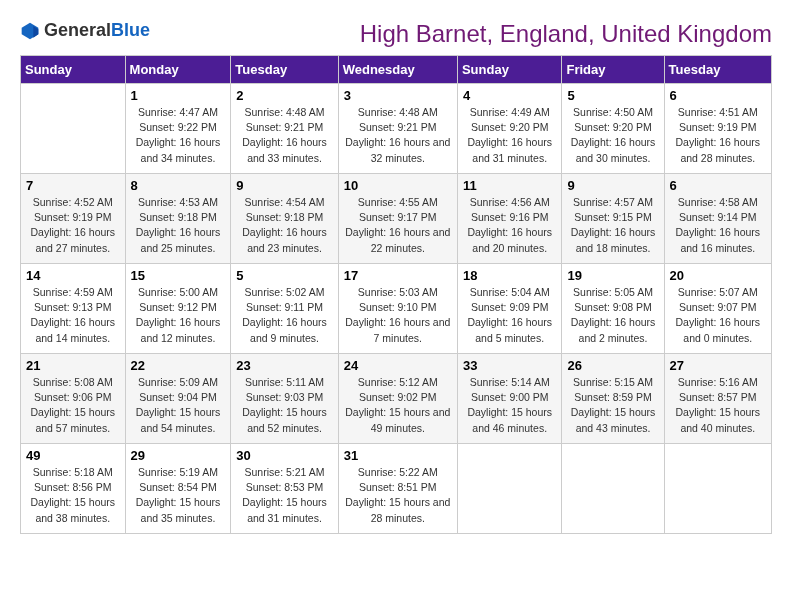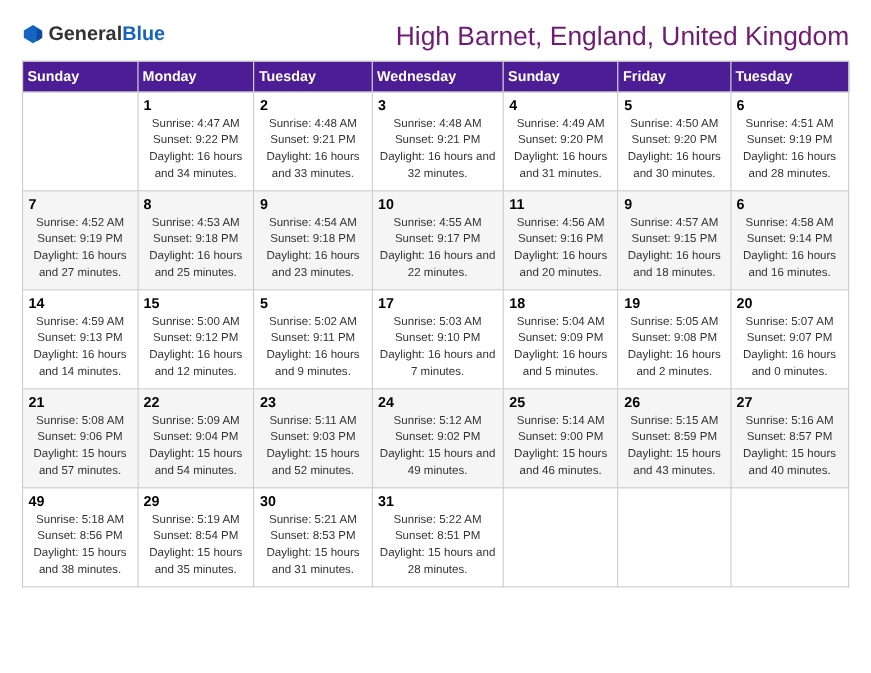--- a/index.html
+++ b/index.html
@@ -233,7 +233,7 @@
           <div class="day-info">Sunrise: 5:12 AM<br>Sunset: 9:02 PM<br>Daylight: 15 hours and 49 minutes.</div>
         </td>
         <td>
-          <span class="day-number">25</span>
+          <span class="day-number">33</span>
           <div class="day-info">Sunrise: 5:14 AM<br>Sunset: 9:00 PM<br>Daylight: 15 hours and 46 minutes.</div>
         </td>
         <td>

